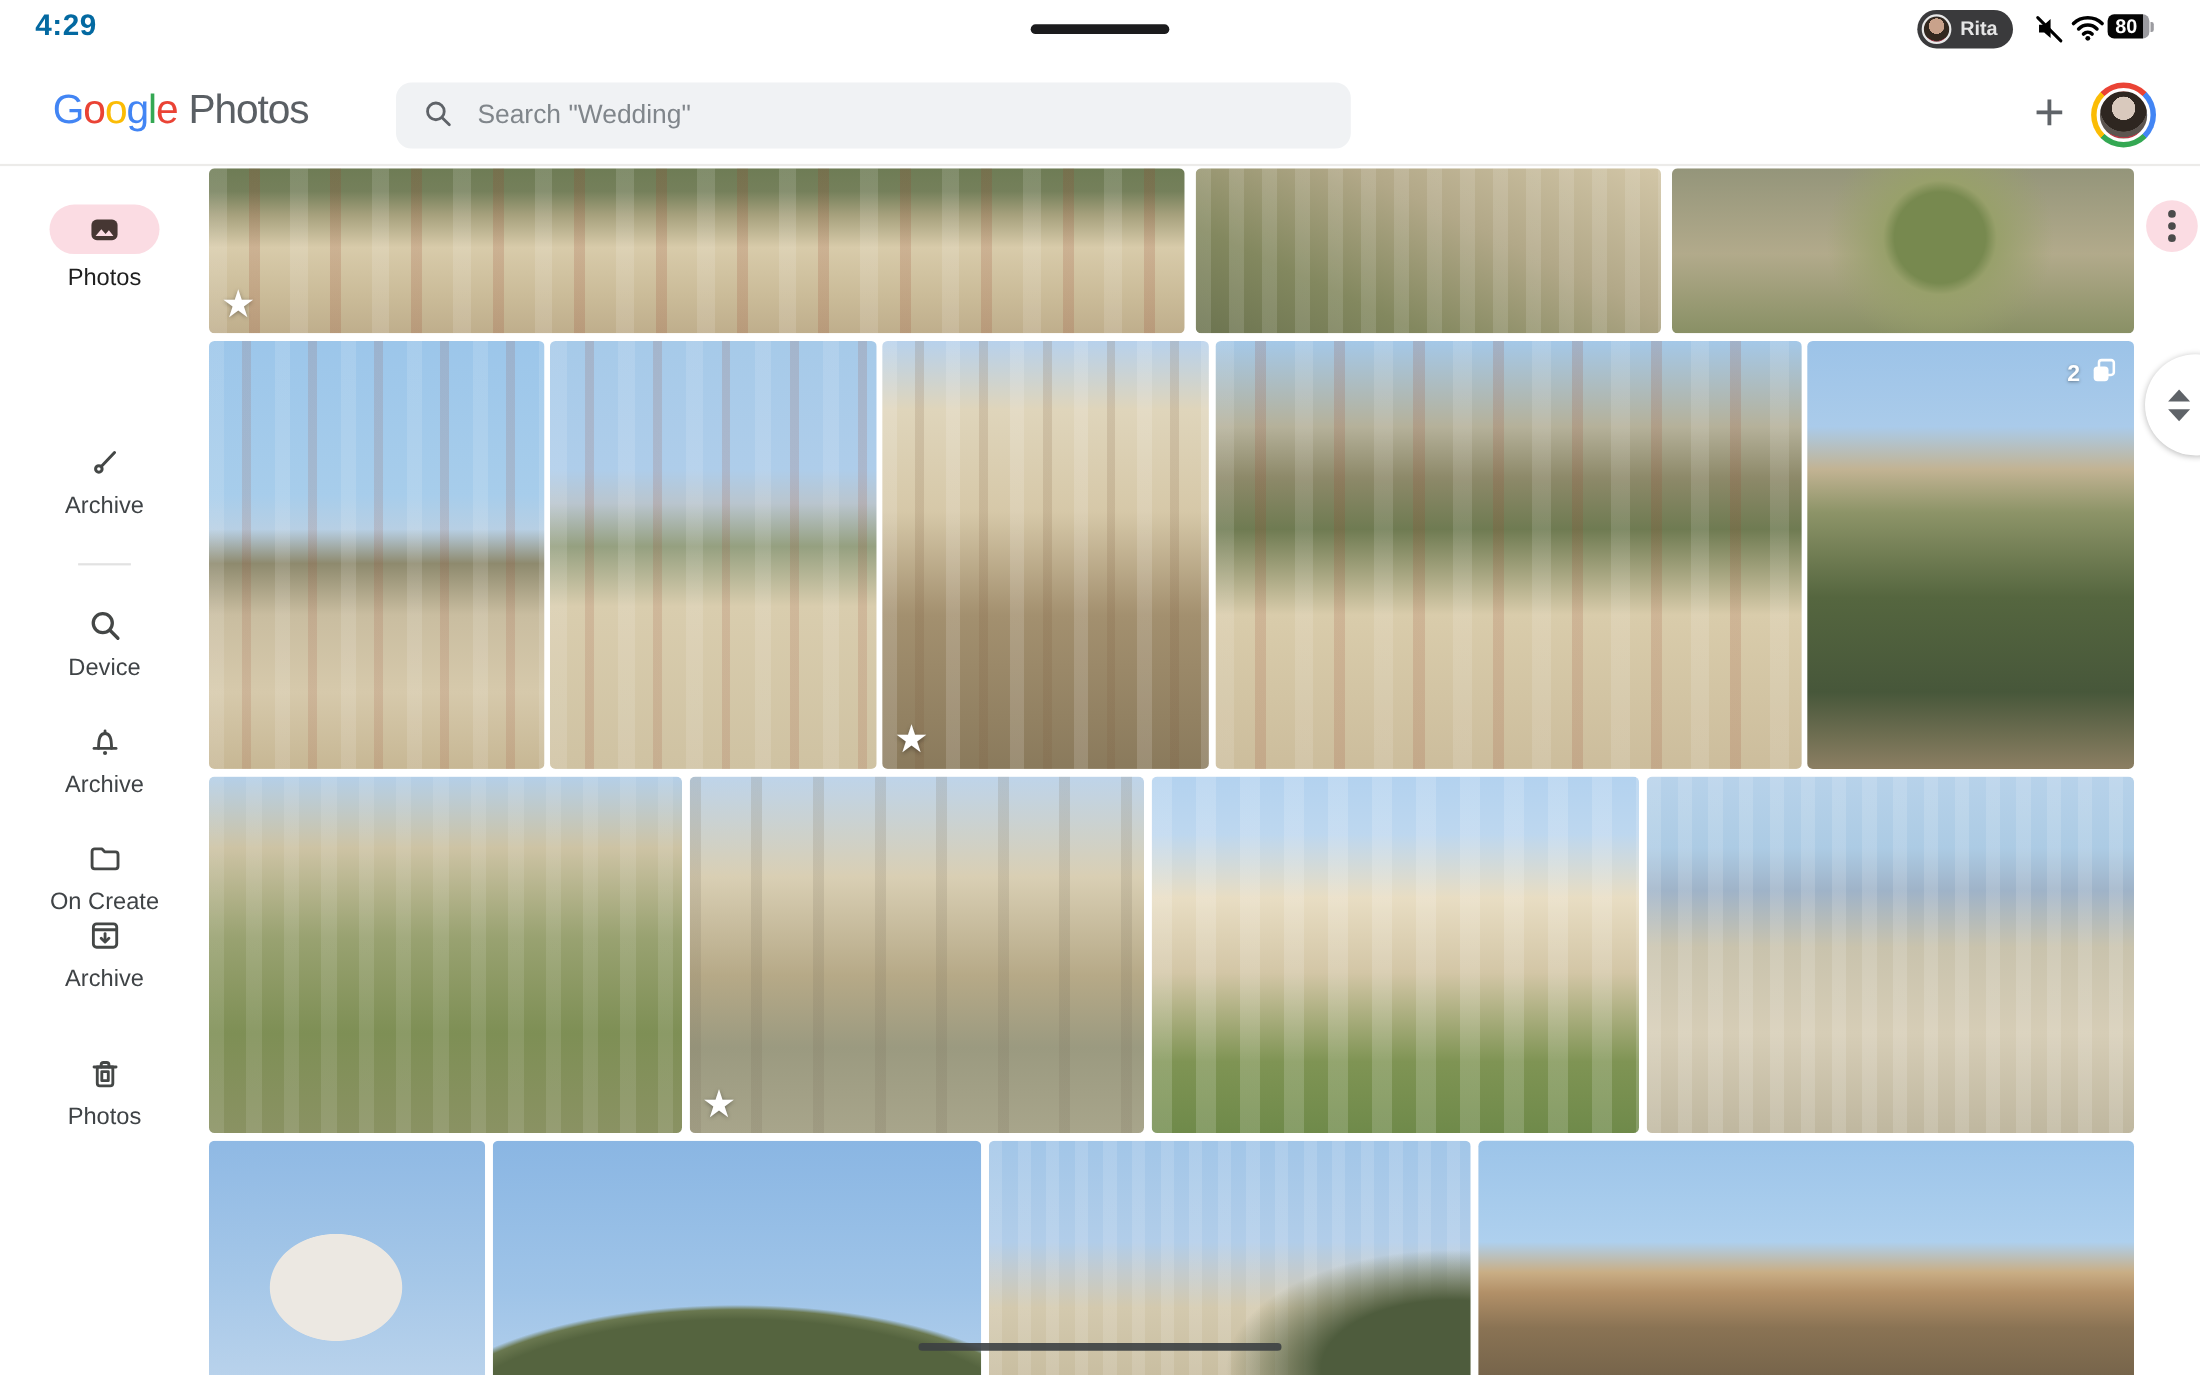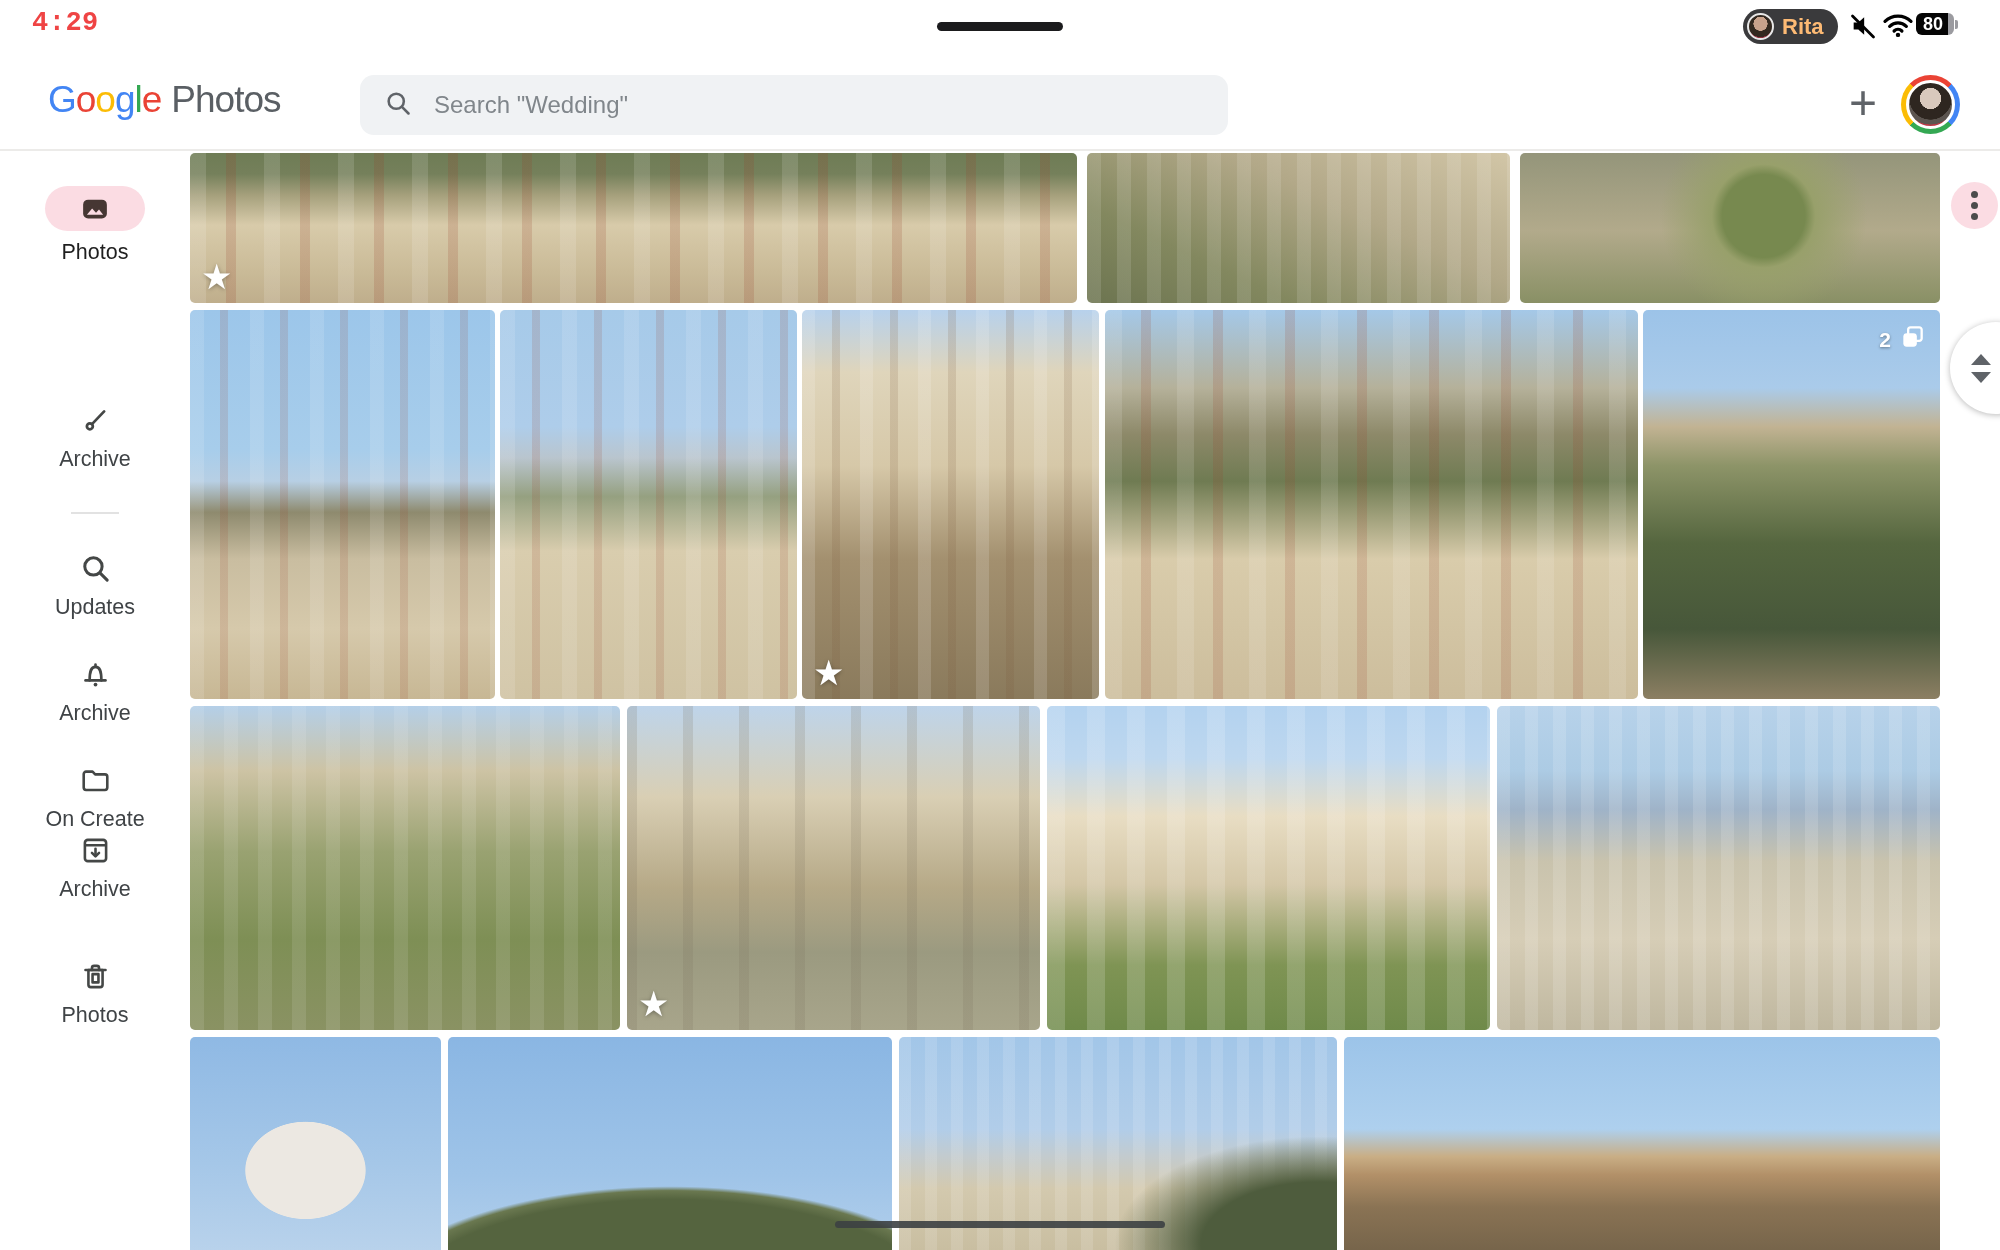--- a/index.html
+++ b/index.html
@@ -8,7 +8,7 @@
     font-family:"Liberation Sans","DejaVu Sans",sans-serif;color:#202124;
   }
   
-  .time{position:absolute;left:32px;top:8px;font-size:27px;font-weight:700;color:#ef4444;letter-spacing:.5px;font-family:Liberation Mono, monospace;}
+  .time{position:absolute;left:32px;top:8px;font-size:27px;font-weight:700;color:#0369a1;letter-spacing:.5px;}
   .top-notch{position:absolute;left:937px;top:22px;width:126px;height:9px;border-radius:5px;background:#1b1b1d;}
   .user-chip{position:absolute;left:1743px;top:9px;height:35px;border-radius:18px;background:#3a3a3c;
     display:flex;align-items:center;padding:0 14px 0 4px;gap:8px;}

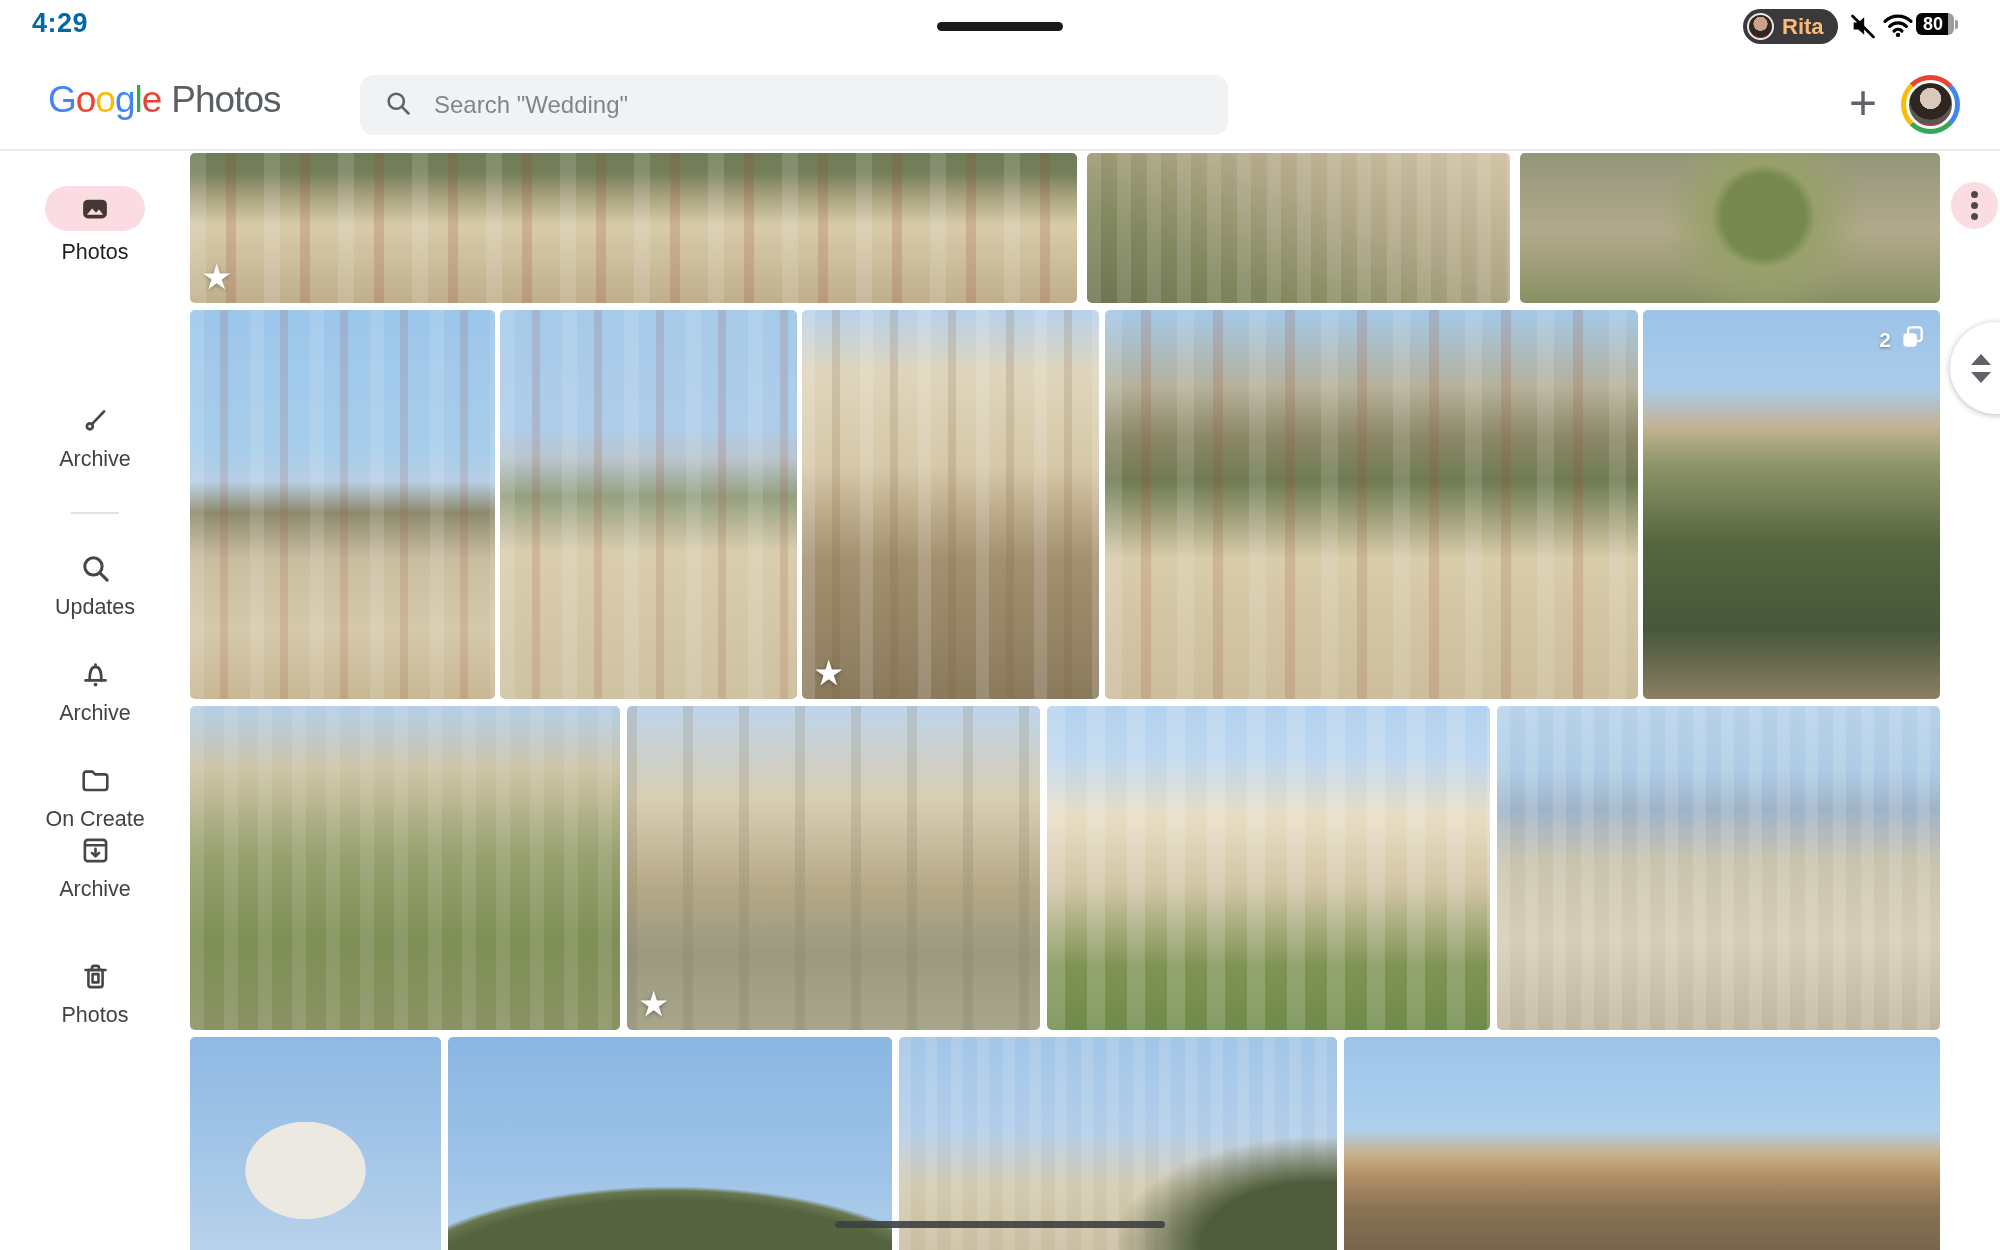--- a/index.html
+++ b/index.html
@@ -14,7 +14,7 @@
     display:flex;align-items:center;padding:0 14px 0 4px;gap:8px;}
   .chip-avatar{width:27px;height:27px;border-radius:50%;border:2px solid #e8e8e8;box-sizing:border-box;
     background:radial-gradient(circle at 50% 38%,#c9a28b 0 38%,#33281f 39% 72%,#8f2e3c 73%);}
-  .chip-label{color:#fdba74;font-size:22px;font-weight:700;}
+  .chip-label{color:#e5e5e5;font-size:18px;font-weight:700;}
   .st-icon{position:absolute;top:12px;}
   .mute{left:1848px;}
   .wifi{left:1882px;}

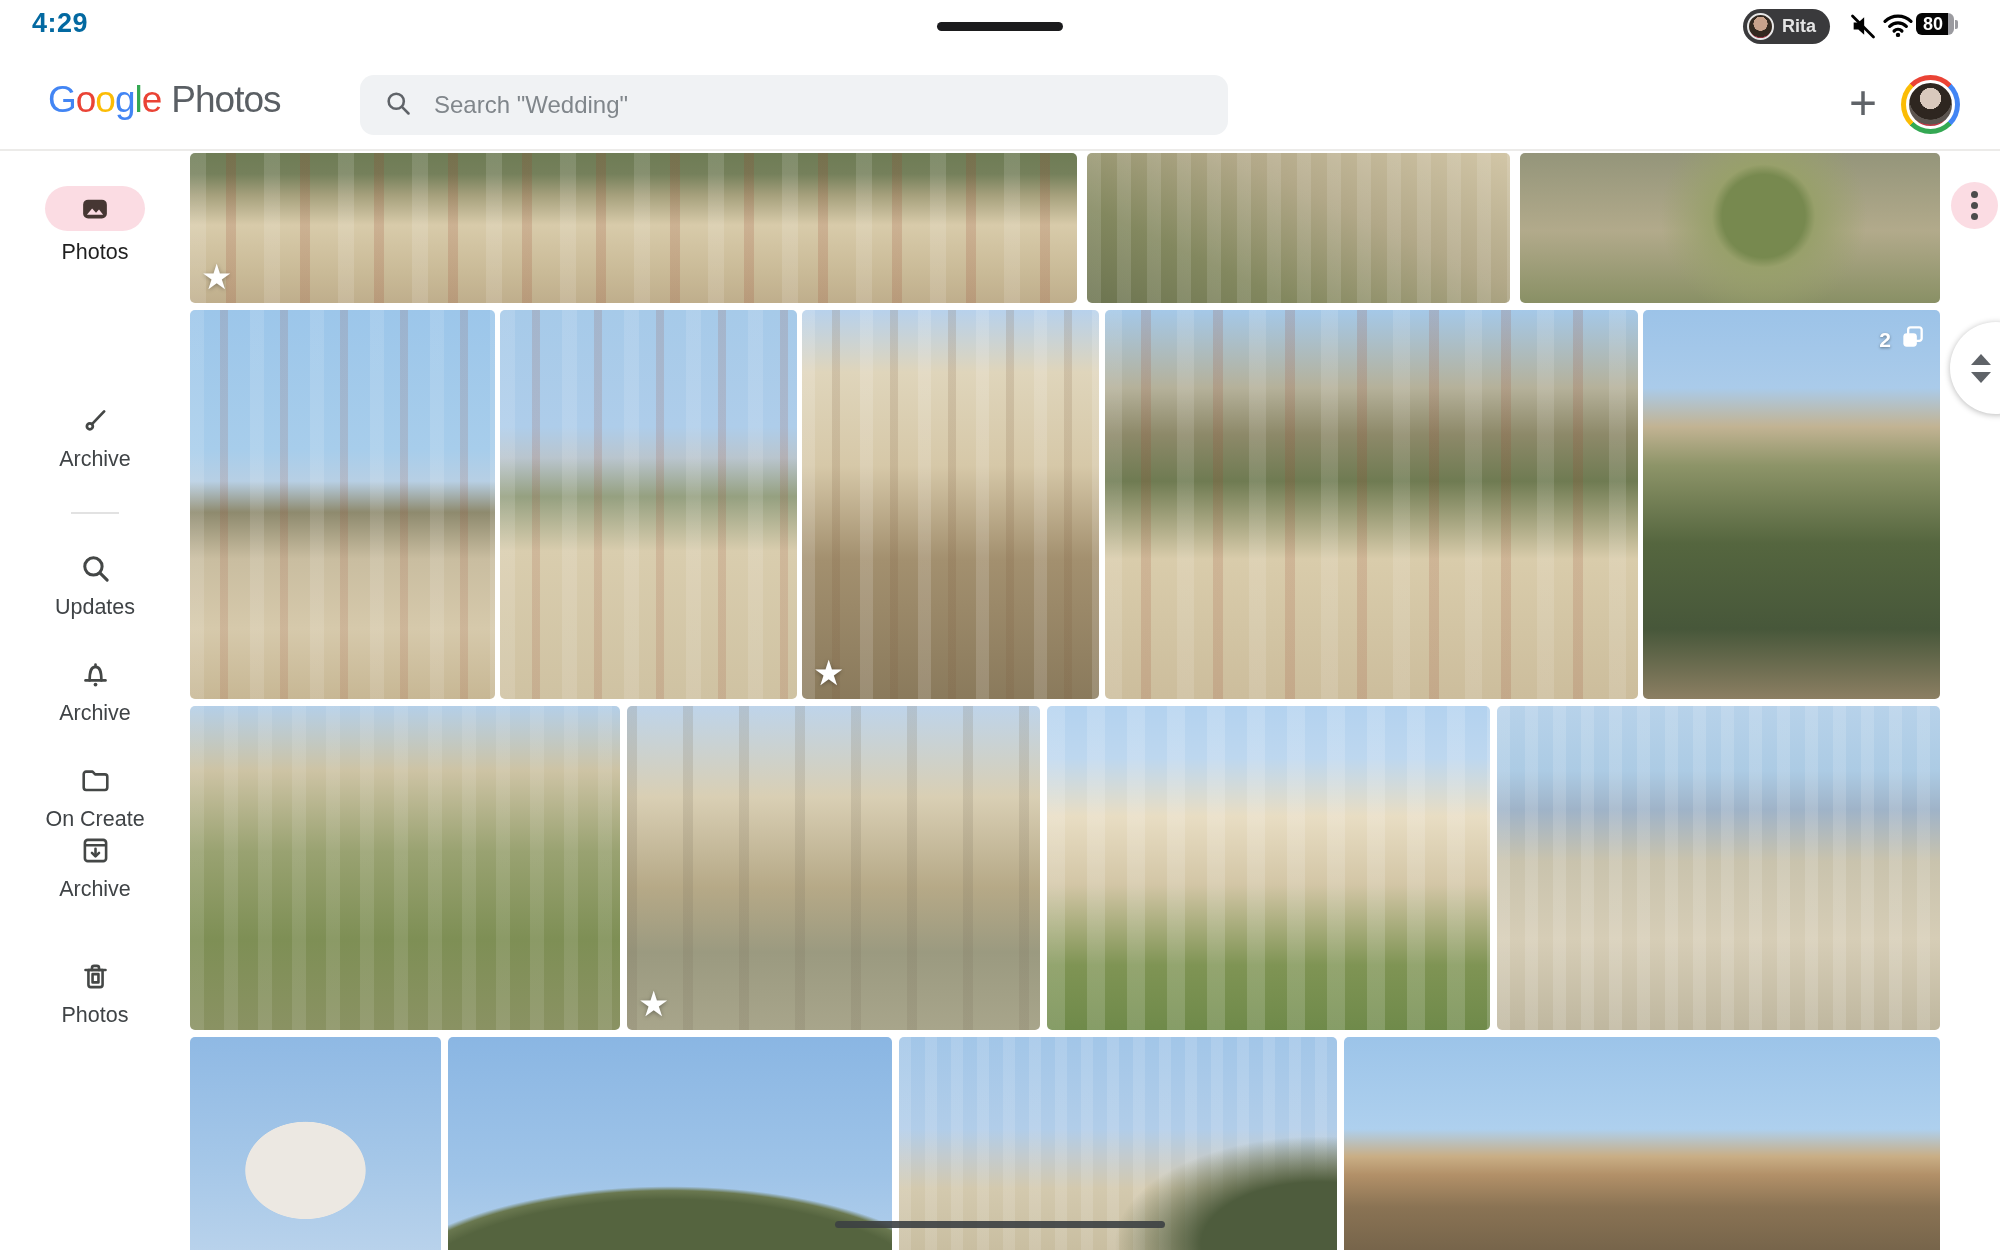--- a/index.html
+++ b/index.html
@@ -205,7 +205,7 @@
           <line x1="15.4" y1="15.4" x2="20.5" y2="20.5"></line>
         </svg>
     </span>
-    <span class="sb-label">Updates</span>
+    <span class="sb-label">Device</span>
   </div>
 
   <div class="sb-item" style="top:656px">

